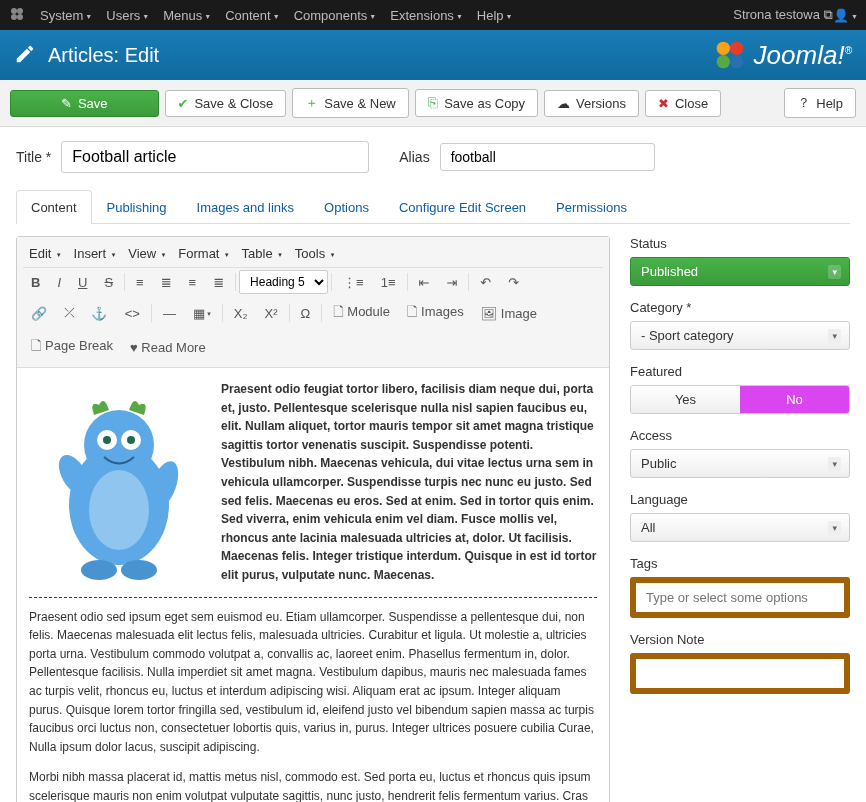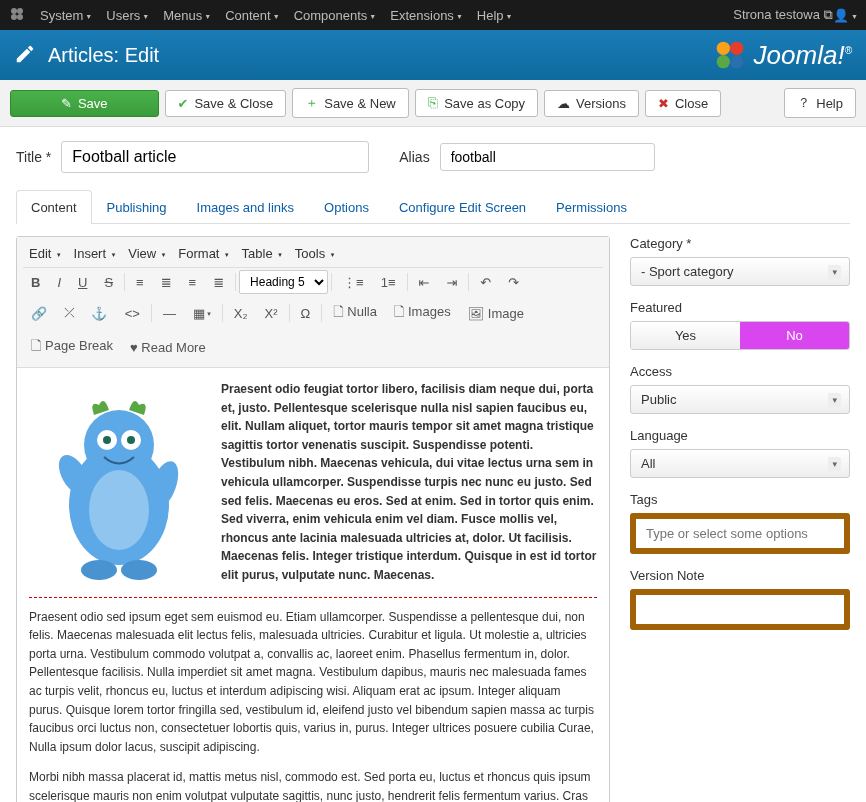--- a/index.html
+++ b/index.html
@@ -257,6 +257,10 @@
 
     <div class="sidebar-col">
       <div class="side-group">
+        <label class="side-label">Status</label>
+        <div class="side-select green">Published</div>
+      </div>
+      <div class="side-group">
         <label class="side-label">Category *</label>
         <div class="side-select">- Sport category</div>
       </div>

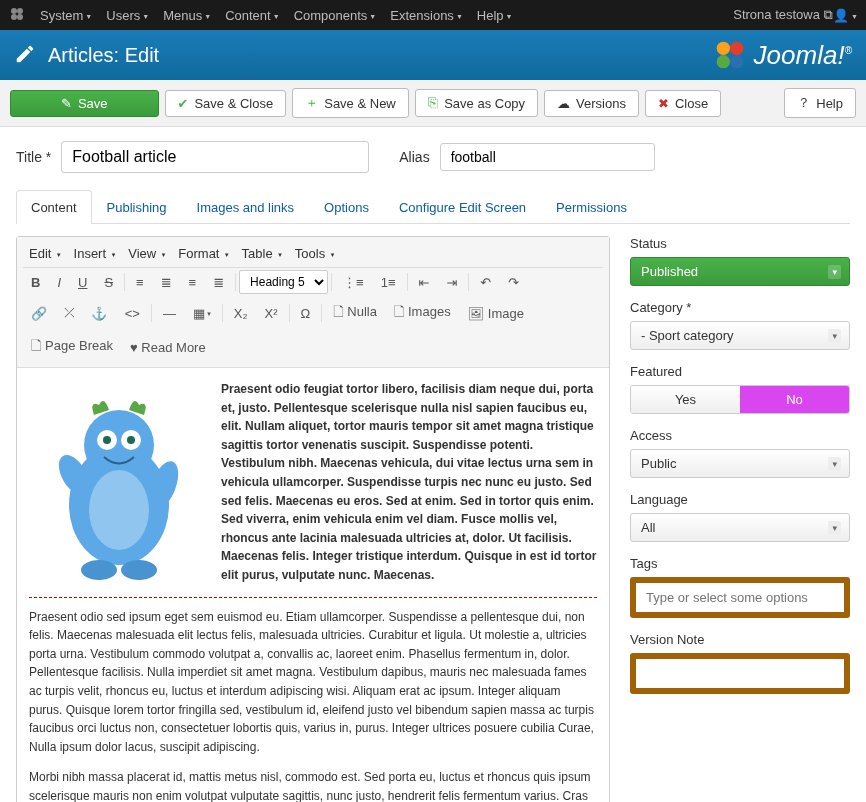--- a/index.html
+++ b/index.html
@@ -219,7 +219,7 @@
             <span class="et-sep"></span>
             <span class="et-btn">Ω</span>
             <span class="et-sep"></span>
-            <span class="et-btn">🗋 <span>Nulla</span></span>
+            <span class="et-btn">🗋 <span>Module</span></span>
             <span class="et-btn">🗋 <span>Images</span></span>
             <span class="et-btn">🖼 <span>Image</span></span>
           </div>

